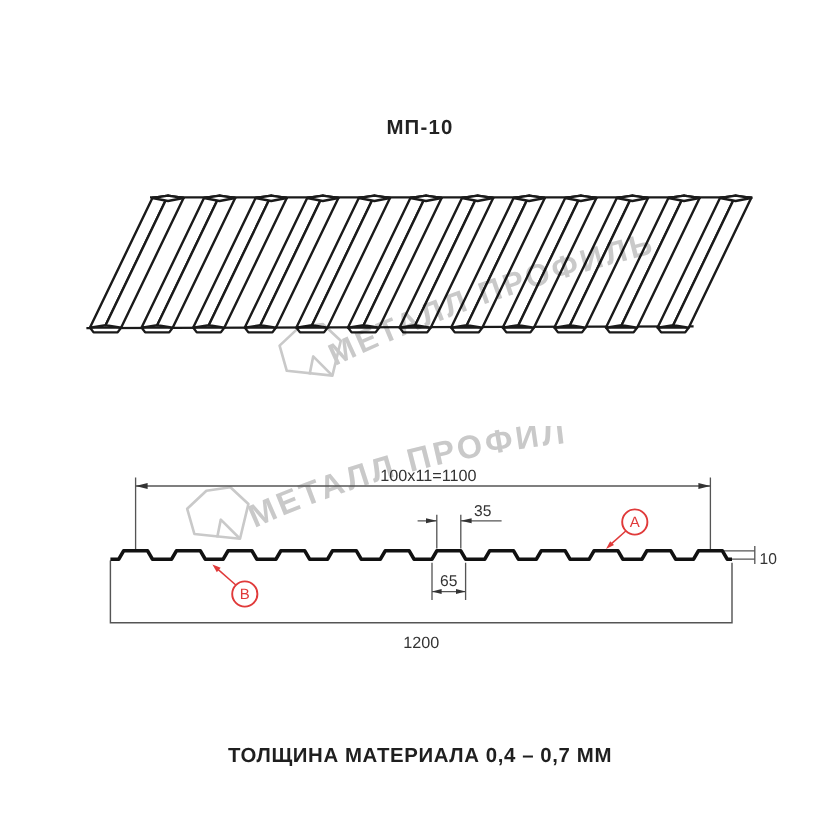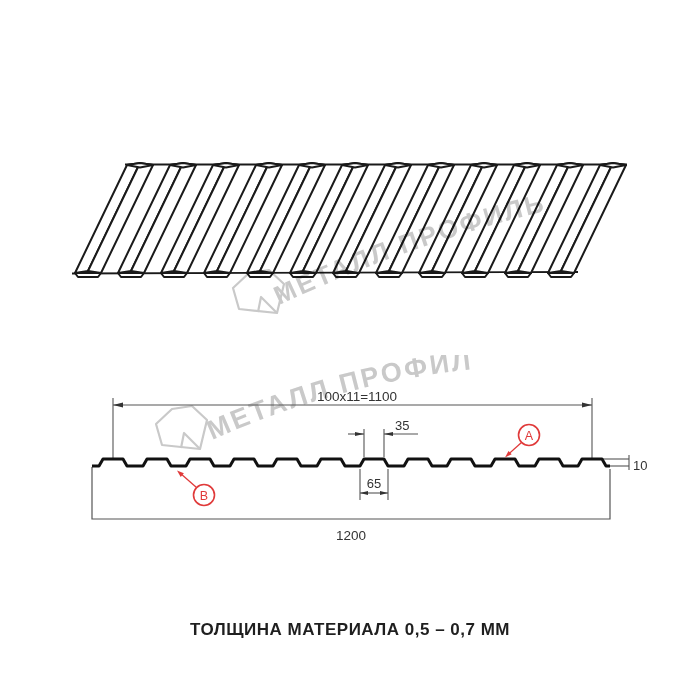--- a/index.html
+++ b/index.html
@@ -23,6 +23,7 @@
 
 <div class="canvas">
 
+  <div class="subtitle">МП-10</div>
 
   <svg class="sheet3d" width="562" height="136" viewBox="0 0 562 136">
     <defs>

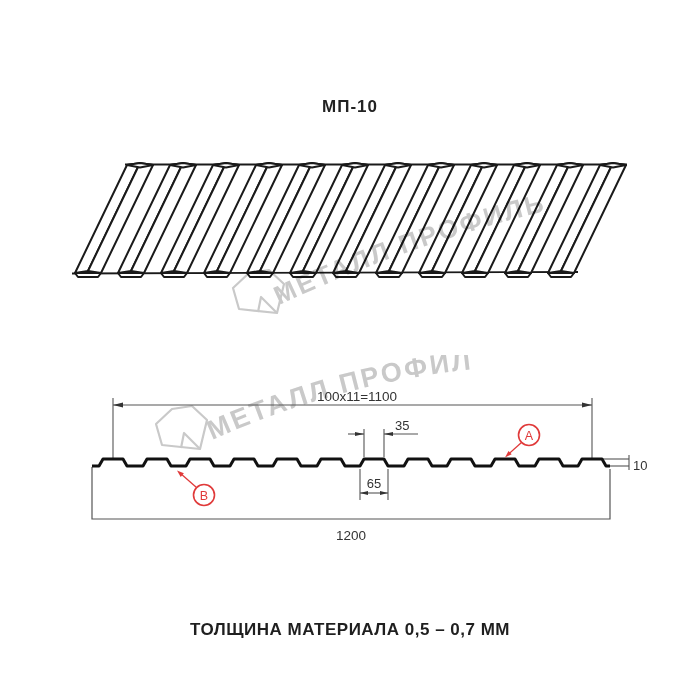--- a/index.html
+++ b/index.html
@@ -134,7 +134,7 @@
     <text x="271" y="157" text-anchor="middle" font-size="13.5" fill="#333">1200</text>
   </svg>
 
-  <div class="footer">ТОЛЩИНА МАТЕРИАЛА 0,5 – 0,7 ММ</div>
+  <div class="footer">ТОЛЩИНА МАТЕРИАЛА 0,4 – 0,7 ММ</div>
 
 </div>
 

